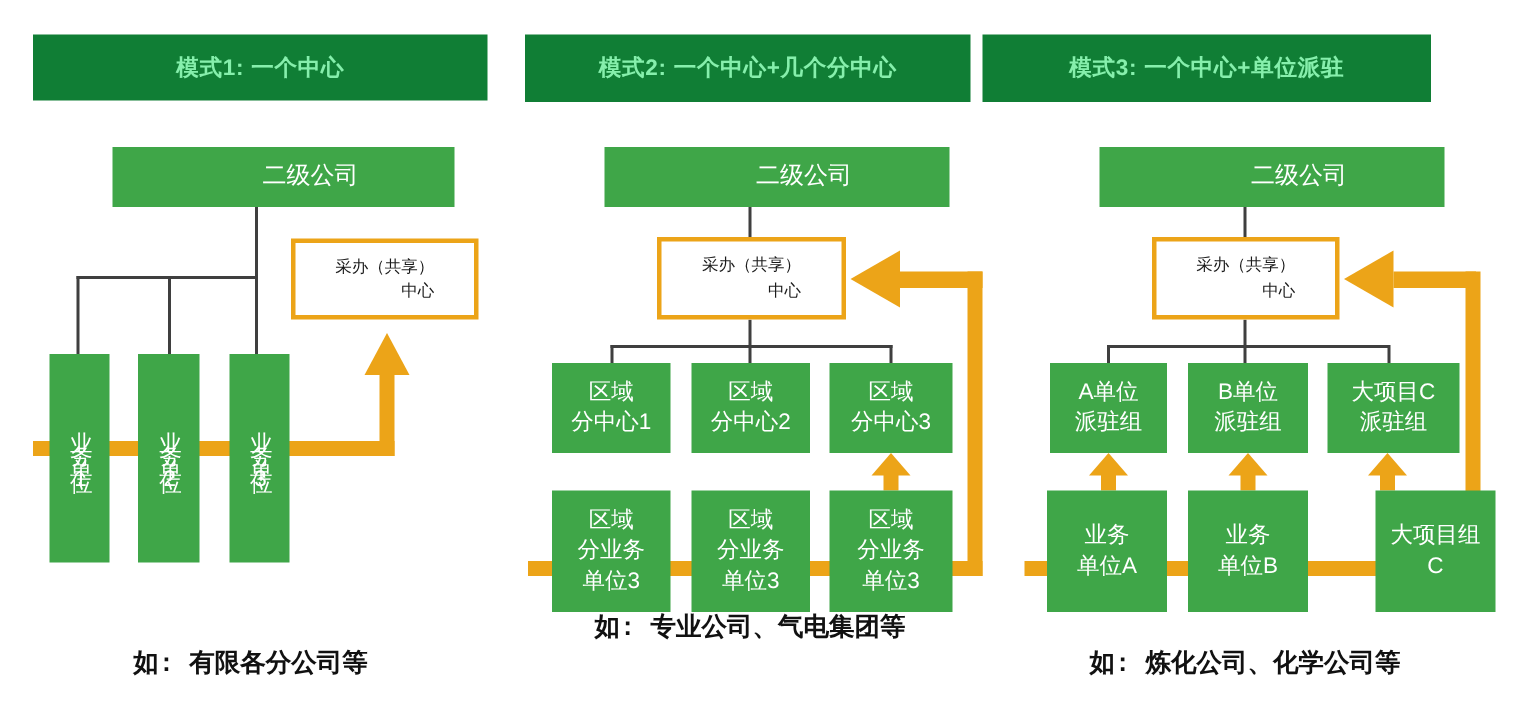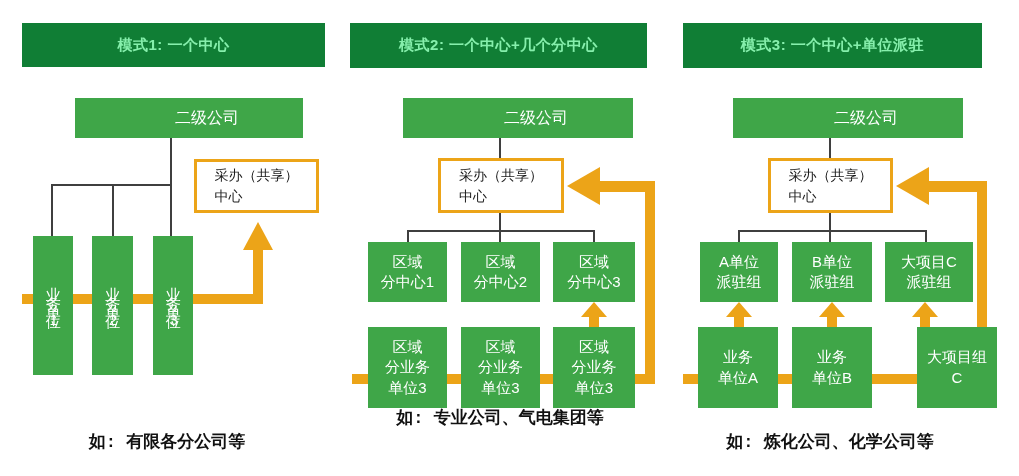--- a/index.html
+++ b/index.html
@@ -124,7 +124,7 @@
 
   
   <section>
-    <div class="hdr" style="left:683px;top:23px;width:299px;height:45px">模式3: 一个中心+单位派驻</div>
+    <div class="hdr" style="left:655px;top:23px;width:299px;height:45px">模式3: 一个中心+单位派驻</div>
 
     <div class="gbox company" style="left:733px;top:98px;width:194px;height:40px">二级公司</div>
 

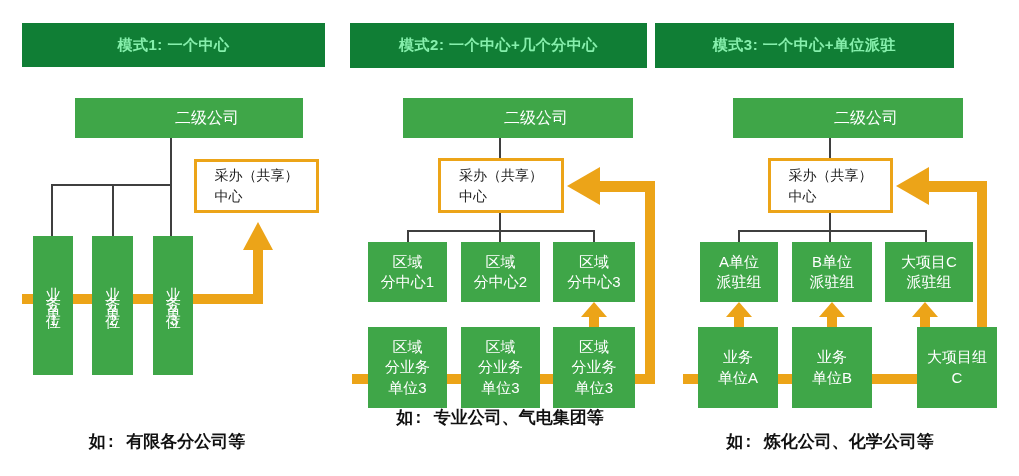--- a/index.html
+++ b/index.html
@@ -21,8 +21,8 @@
   .company { font-size:16px;padding-left:36px; }
   .cbox {
     position:absolute; background:#ffffff; border:3px solid var(--orange,#eca418);
-    color:#1a1a1a; font-size:14px; line-height:1.5; display:flex;
-    align-items:center; justify-content:center; text-align:left;
+    color:#1a1a1a; font-size:11px; line-height:1.5; display:flex;
+    align-items:center; justify-content:center; text-align:right;
     white-space:pre-line; z-index:3; box-sizing:border-box;
   }
   .vtext span {

